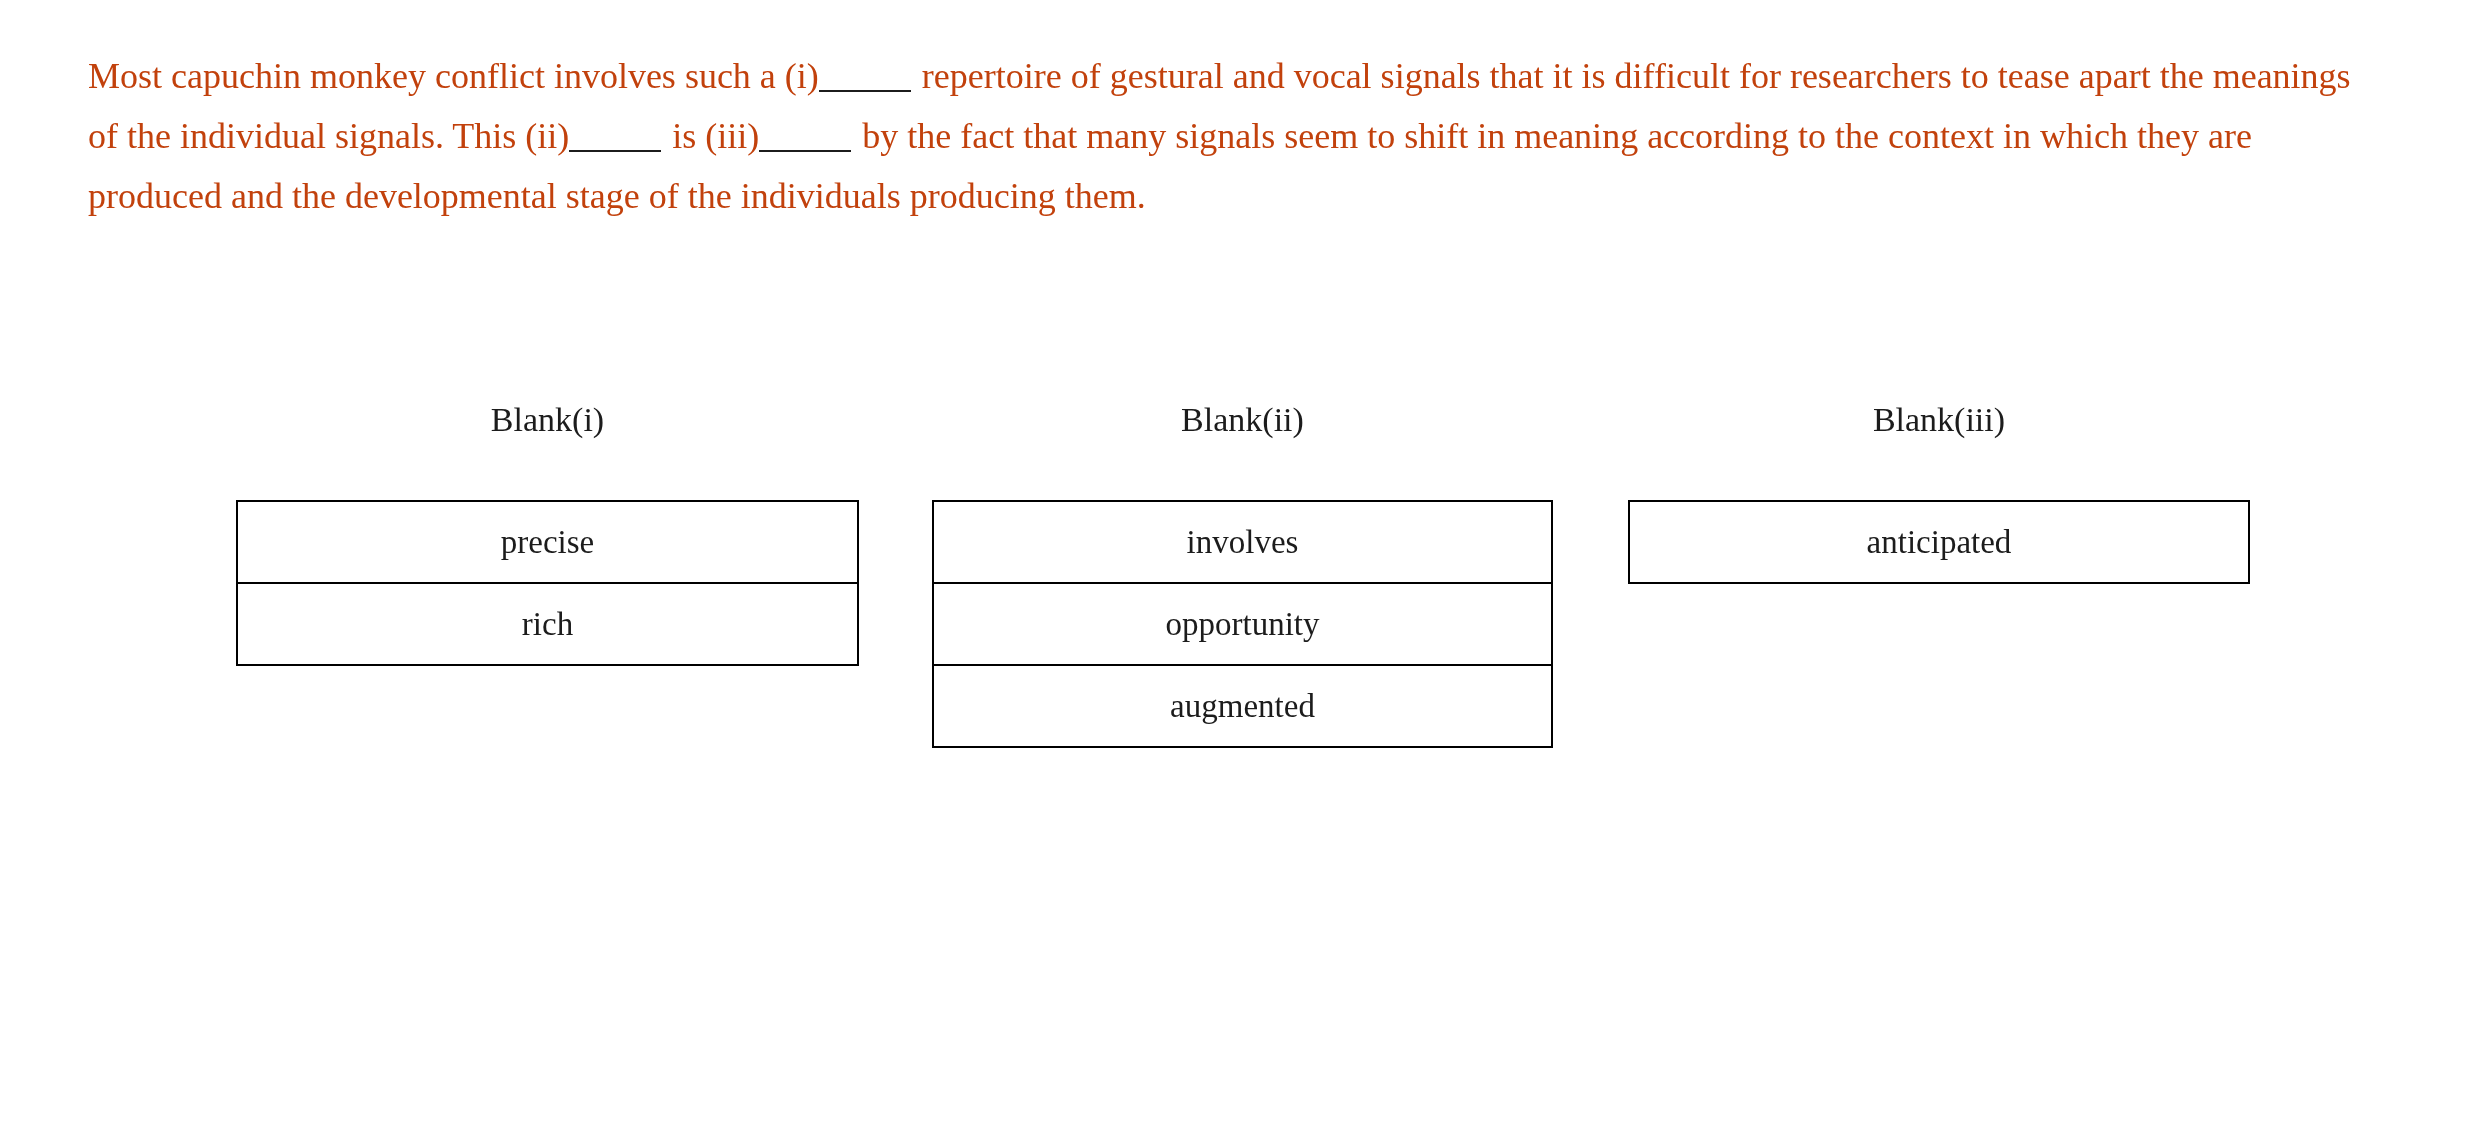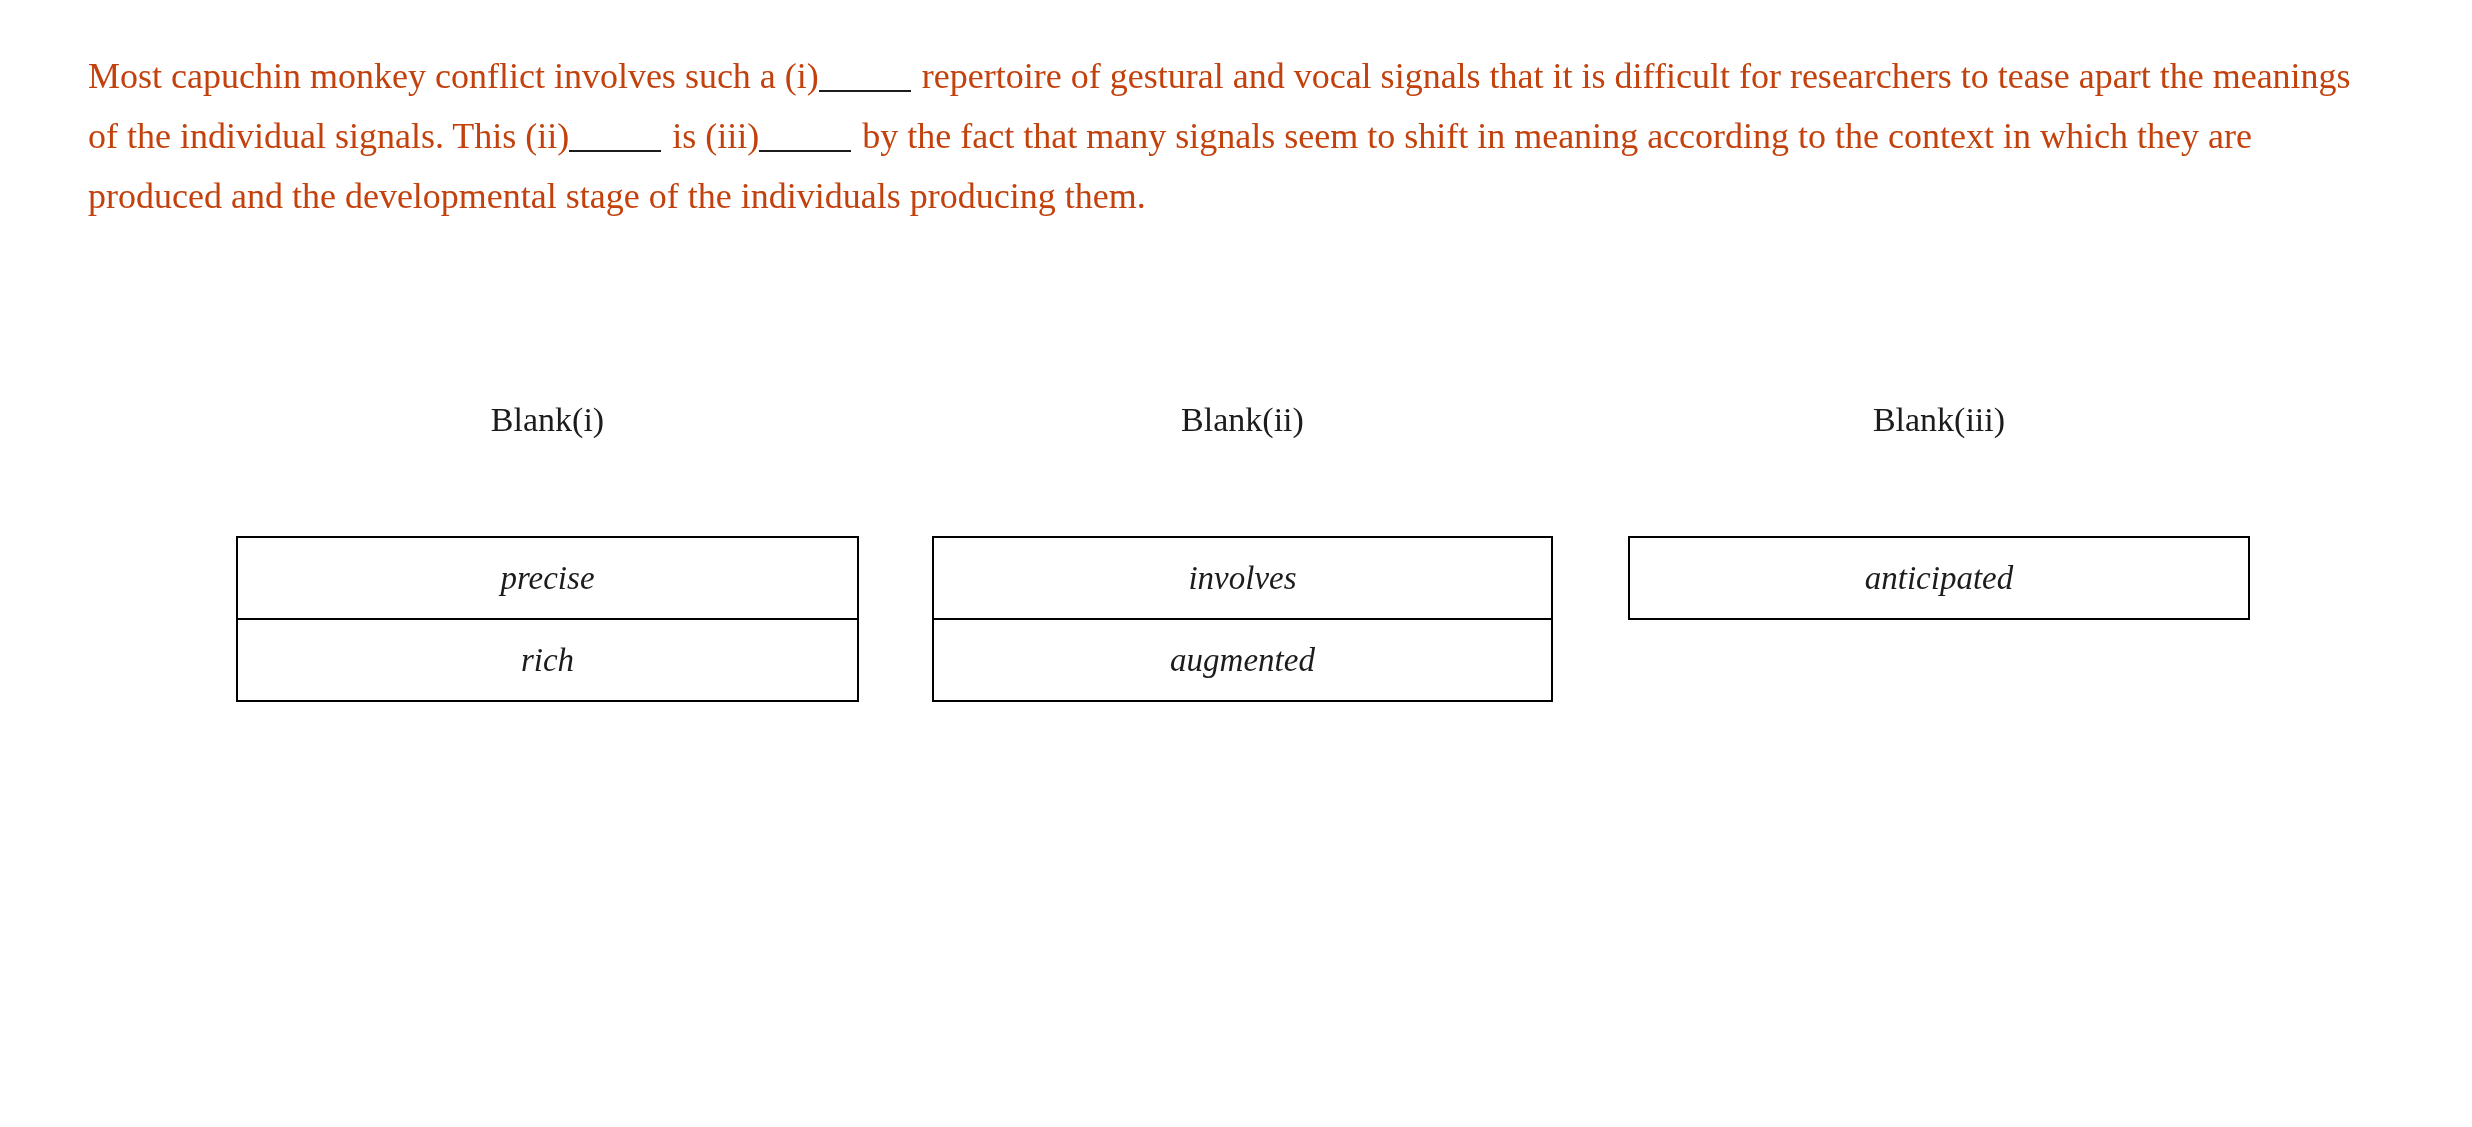--- a/index.html
+++ b/index.html
@@ -65,11 +65,10 @@
   }
 
   .options-table {
-    margin-top: 92px;
+    margin-top: 56px;
     border-collapse: collapse;
     width: 100%;
     table-layout: fixed;
-    font-style: italic;
   }
   .options-table tr { height: 82px; }
   .options-table td {

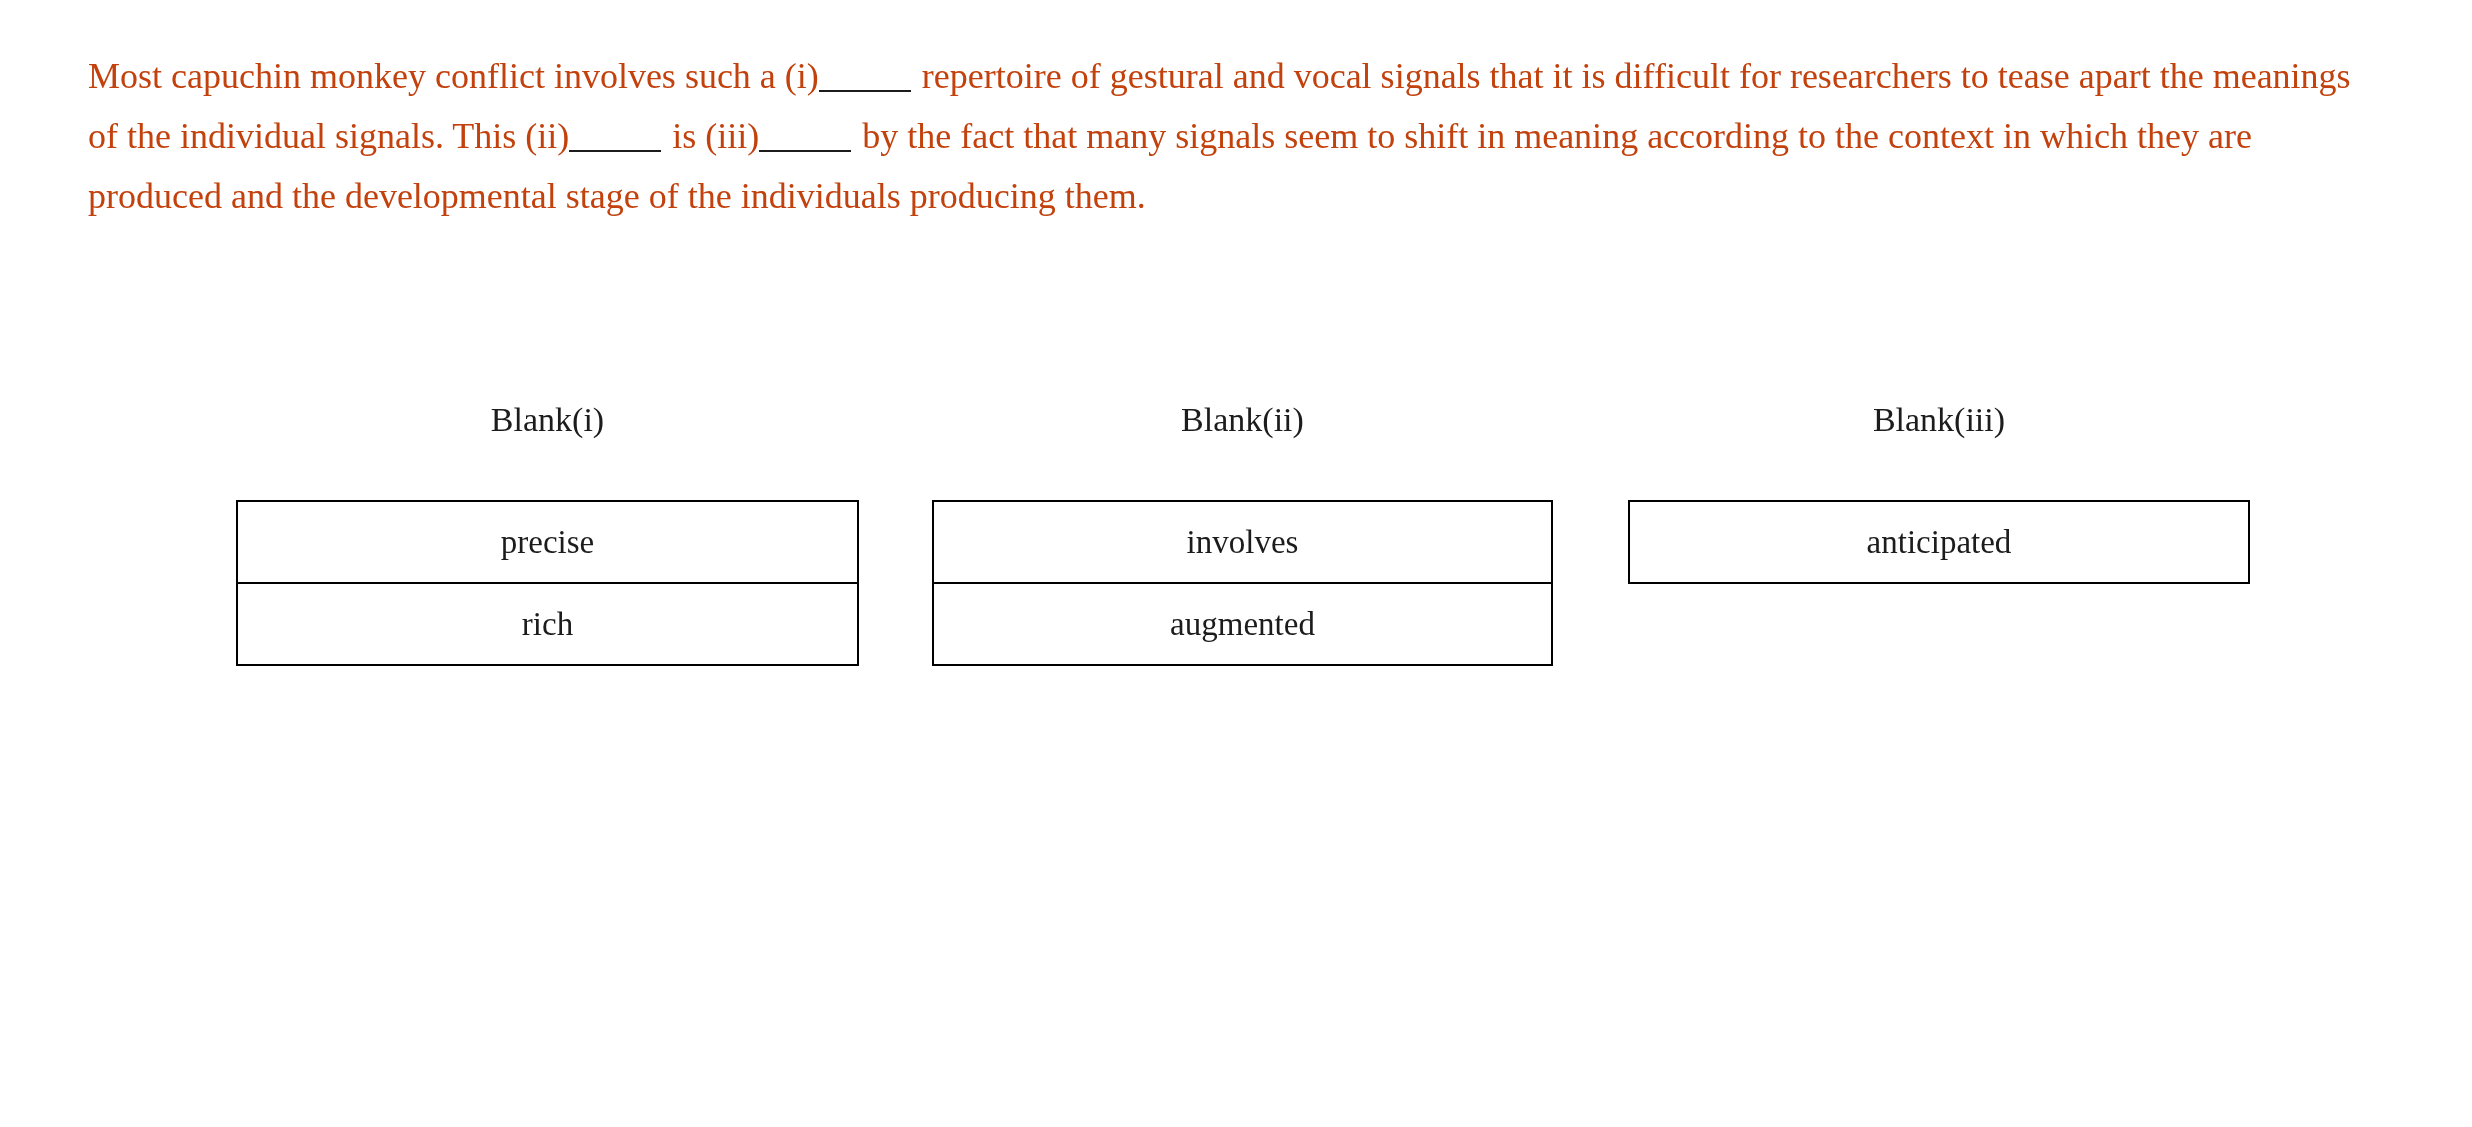--- a/index.html
+++ b/index.html
@@ -111,6 +111,9 @@
           <td>involves</td>
         </tr>
         <tr>
+          <td>opportunity</td>
+        </tr>
+        <tr>
           <td>augmented</td>
         </tr>
       </tbody>

